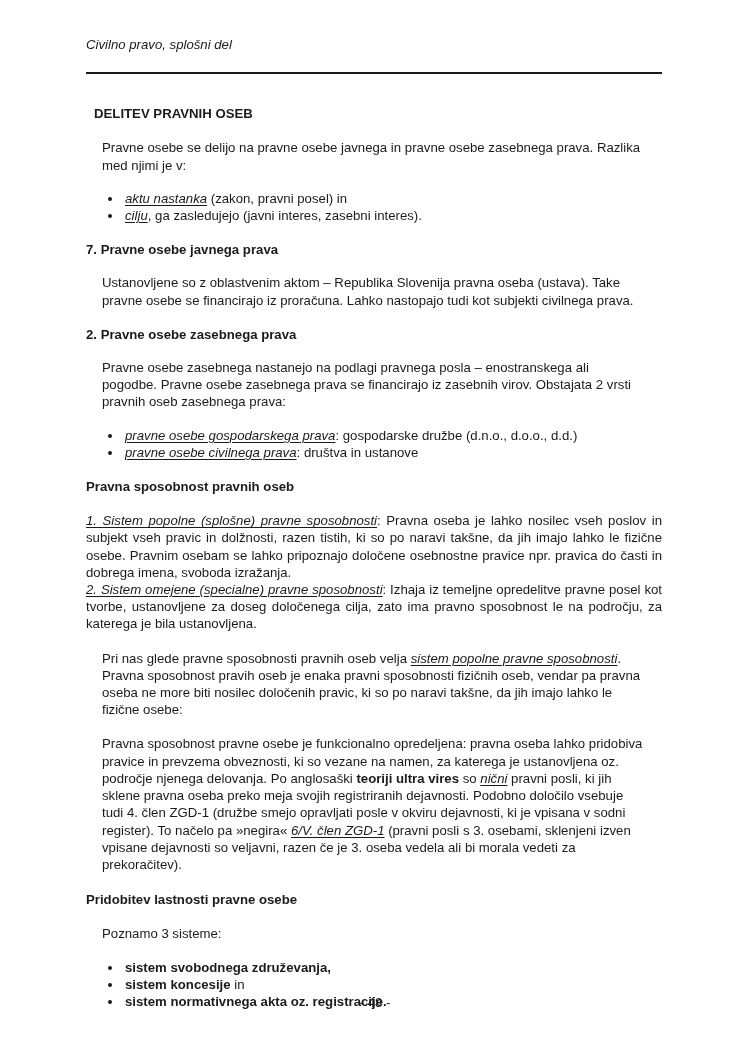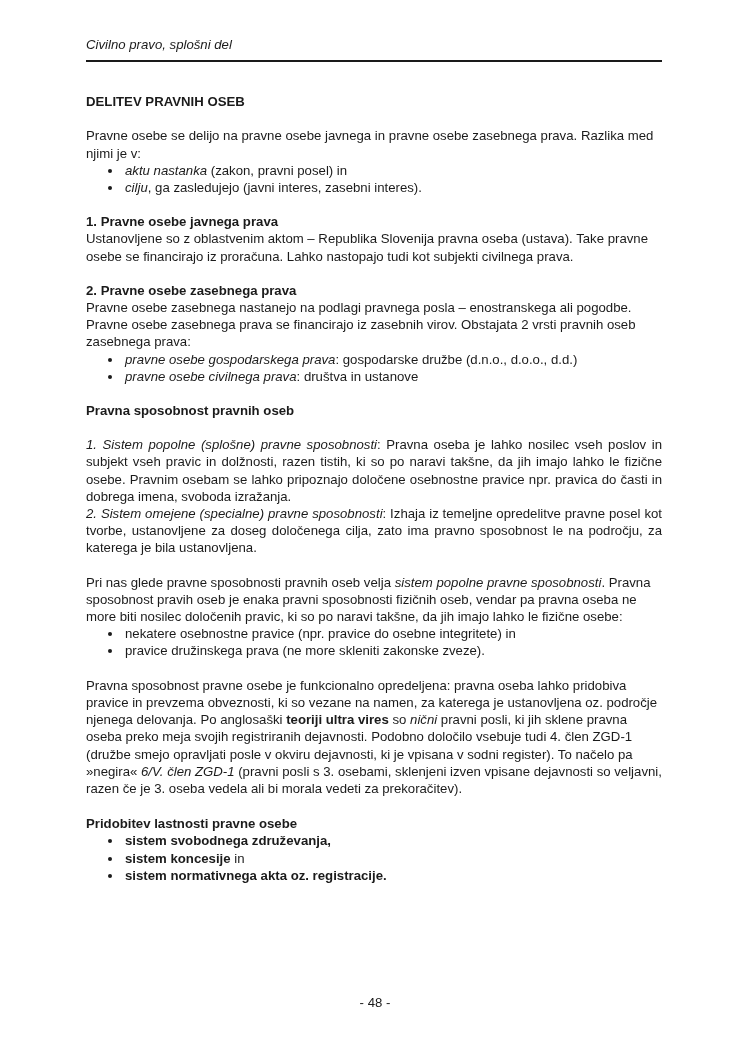--- a/index.html
+++ b/index.html
@@ -22,7 +22,7 @@
   }
   .running-header {
     font-style: italic;
-    padding-bottom: 7px;
+    padding-bottom: 19px;
     border-bottom: 2px solid #1a1a1a;
   }
   .title { font-weight: bold; font-size: 13.2px; margin: 0; }

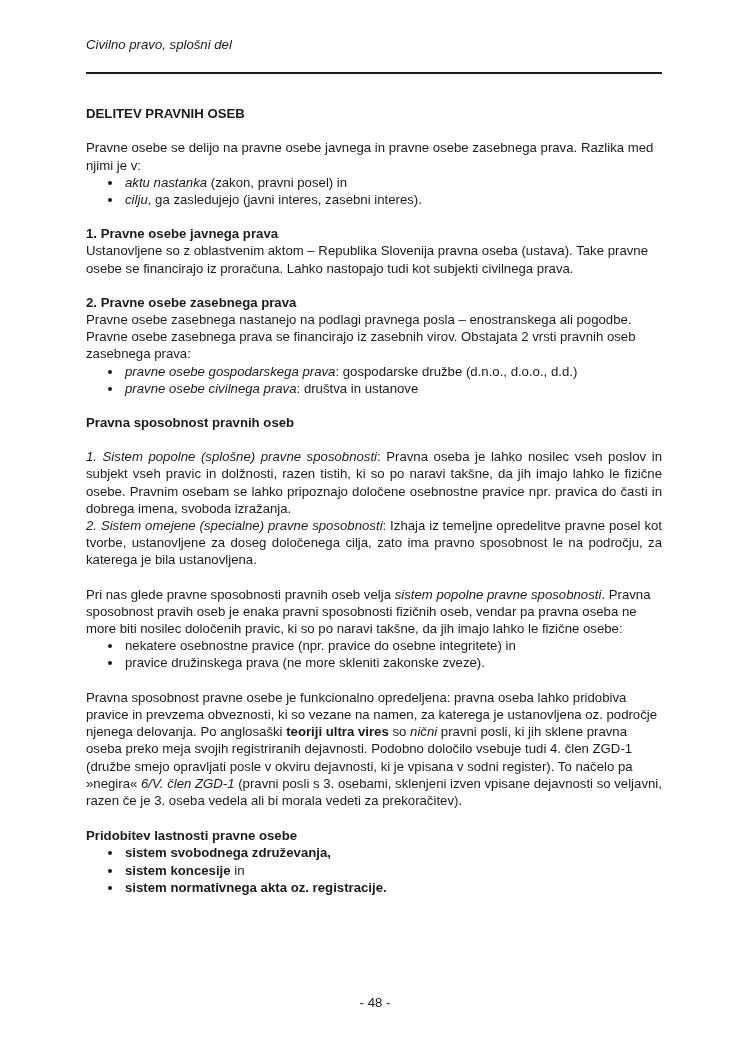--- a/index.html
+++ b/index.html
@@ -25,7 +25,7 @@
     padding-bottom: 19px;
     border-bottom: 2px solid #1a1a1a;
   }
-  .title { font-weight: bold; font-size: 13.2px; margin: 0; }
+  .title { font-weight: bold; font-size: 13.2px; margin: 8px; }
   .bold { font-weight: bold; }
   .iu { font-style: italic; text-decoration-thickness: 1px; text-underline-offset: 2px; }
   p { margin: 0; }

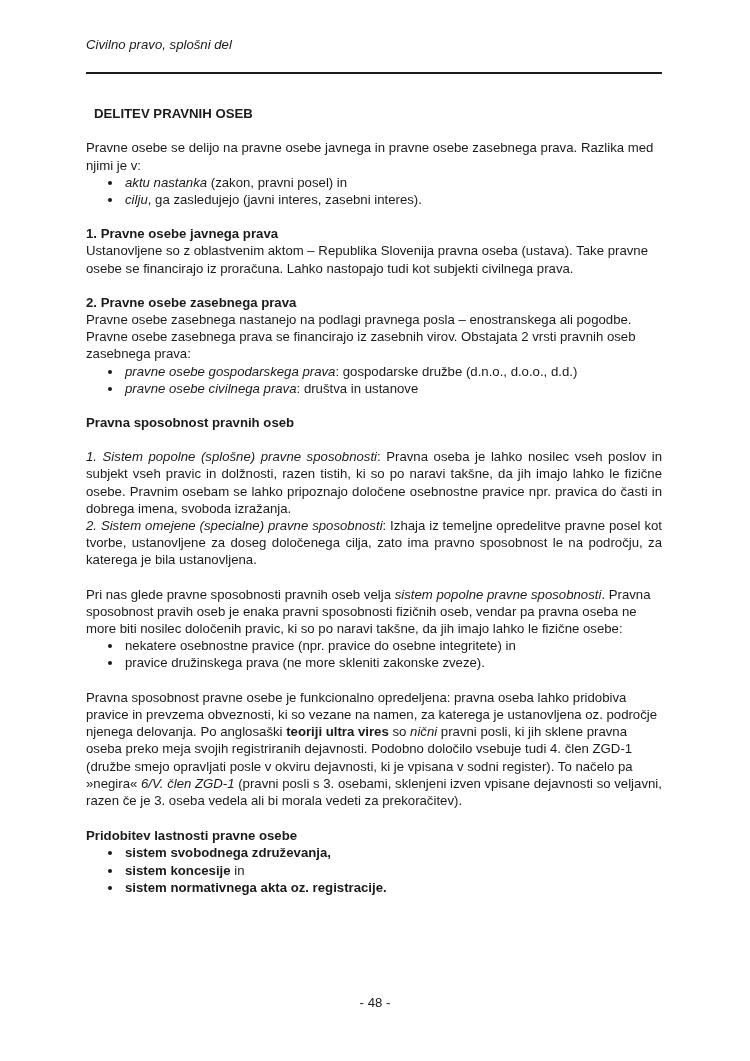--- a/index.html
+++ b/index.html
@@ -28,7 +28,7 @@
   .title { font-weight: bold; font-size: 13.2px; margin: 8px; }
   .bold { font-weight: bold; }
   .iu { font-style: italic; text-decoration-thickness: 1px; text-underline-offset: 2px; }
-  p { margin: 0; }
+  p { margin: 16px; }
   .block { margin-top: 17px; }
   .block-lg { margin-top: 31px; }
   .block-xl { margin-top: 18px; }

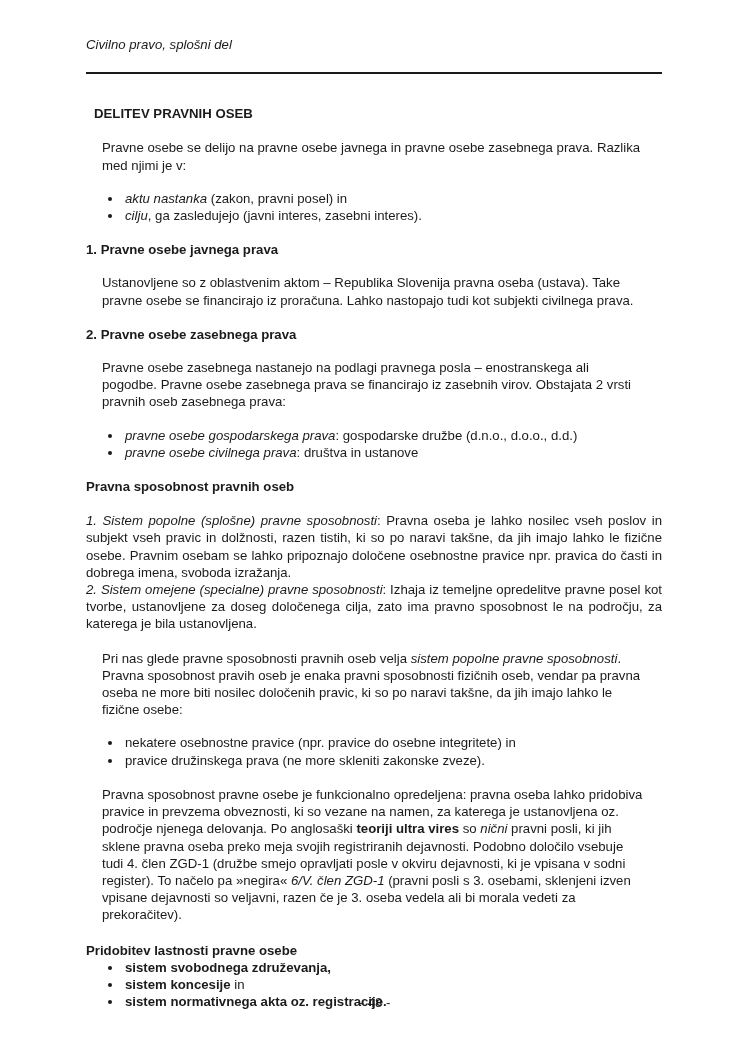--- a/index.html
+++ b/index.html
@@ -27,7 +27,7 @@
   }
   .title { font-weight: bold; font-size: 13.2px; margin: 8px; }
   .bold { font-weight: bold; }
-  .iu { font-style: italic; text-decoration-thickness: 1px; text-underline-offset: 2px; }
+  .iu { font-style: italic; text-decoration: underline; text-decoration-thickness: 1px; text-underline-offset: 2px; }
   p { margin: 16px; }
   .block { margin-top: 17px; }
   .block-lg { margin-top: 31px; }

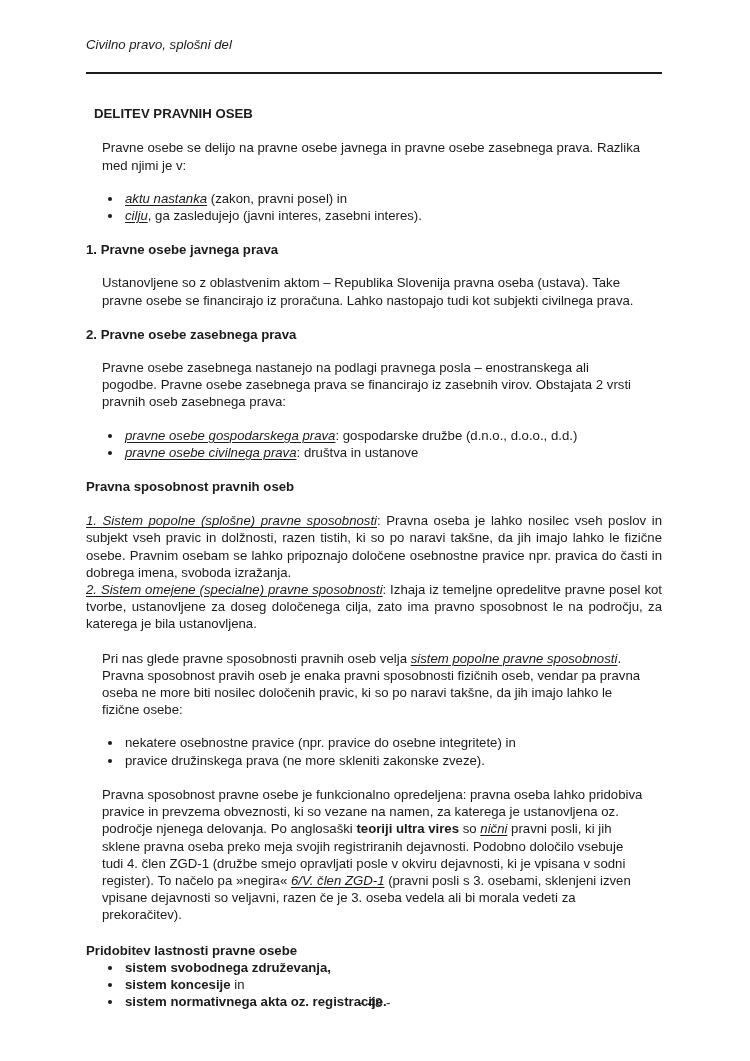--- a/index.html
+++ b/index.html
@@ -68,7 +68,7 @@
     </ul>
 
     <div class="block">
-      <div class="bold">1. Pravne osebe javnega prava</div>
+      <div class="bold">7. Pravne osebe javnega prava</div>
       <p>Ustanovljene so z oblastvenim aktom – Republika Slovenija pravna oseba (ustava). Take pravne osebe se financirajo iz proračuna. Lahko nastopajo tudi kot subjekti civilnega prava.</p>
     </div>
 

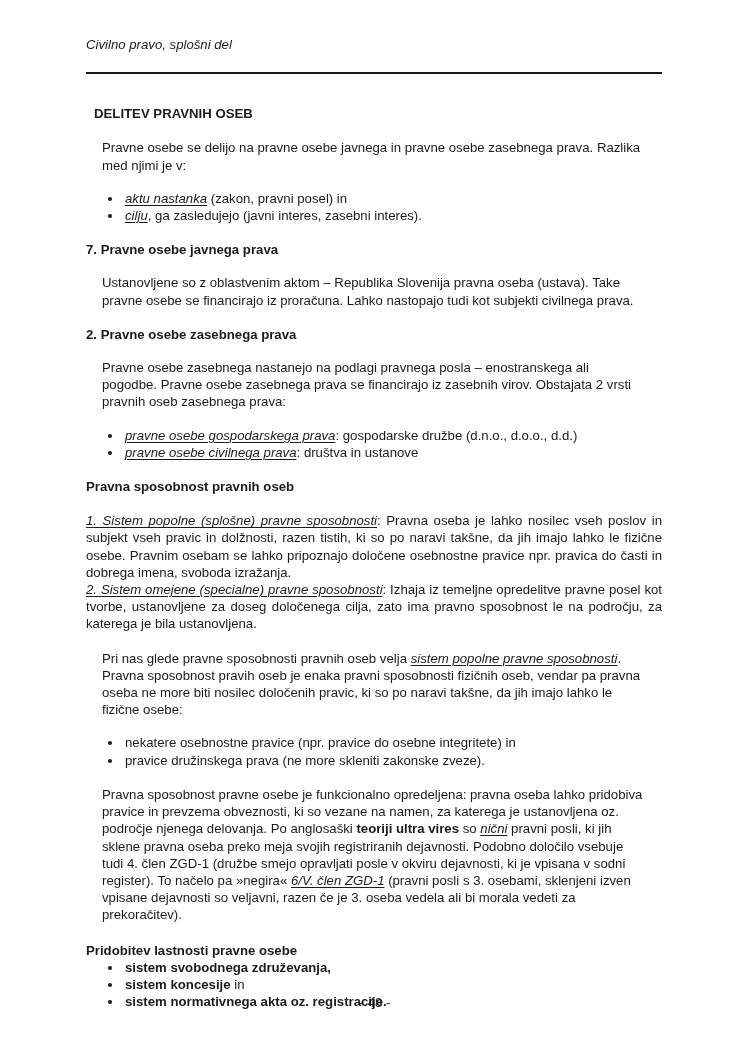--- a/index.html
+++ b/index.html
@@ -95,10 +95,6 @@
 
     <p class="block"><span>Pri nas glede pravne sposobnosti pravnih oseb velja </span><span class="iu">sistem popolne pravne sposobnosti</span><span>. Pravna sposobnost pravih oseb je enaka pravni sposobnosti fizičnih oseb, vendar pa pravna oseba ne more biti nosilec določenih pravic, ki so po naravi takšne, da jih imajo lahko le fizične osebe:</span></p>
 
-    <ul class="doc">
-      <li><span>nekatere osebnostne pravice (npr. pravice do osebne integritete) in</span></li>
-      <li><span>pravice družinskega prava (ne more skleniti zakonske zveze).</span></li>
-    </ul>
 
     <p class="block"><span>Pravna sposobnost pravne osebe je funkcionalno opredeljena: pravna oseba lahko pridobiva pravice in prevzema obveznosti, ki so vezane na namen, za katerega je ustanovljena oz. področje njenega delovanja. Po anglosaški </span><span class="bold">teoriji ultra vires</span><span> so </span><span class="iu">nični</span><span> pravni posli, ki jih sklene pravna oseba preko meja svojih registriranih dejavnosti. Podobno določilo vsebuje tudi 4. člen ZGD-1 (družbe smejo opravljati posle v okviru dejavnosti, ki je vpisana v sodni register). To načelo pa »negira« </span><span class="iu">6/V. člen ZGD-1</span><span> (pravni posli s 3. osebami, sklenjeni izven vpisane dejavnosti so veljavni, razen če je 3. oseba vedela ali bi morala vedeti za prekoračitev).</span></p>
 

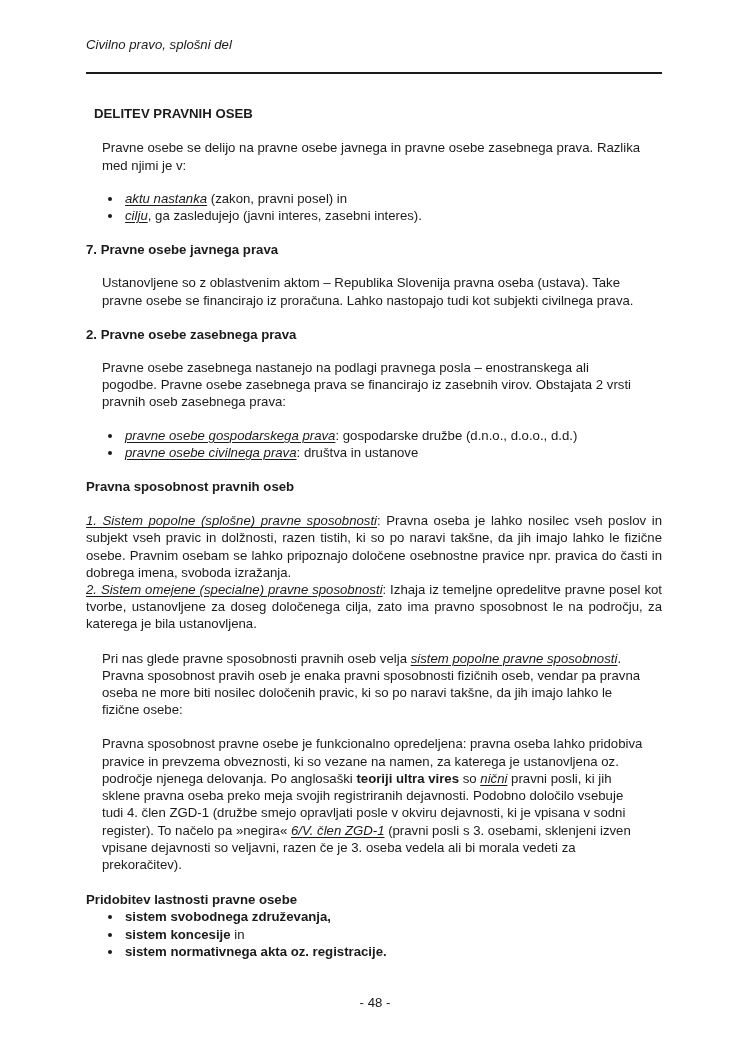--- a/index.html
+++ b/index.html
@@ -100,6 +100,7 @@
 
     <div class="bold block-xl">Pridobitev lastnosti pravne osebe</div>
 
+    <p class="block">Poznamo 3 sisteme:</p>
 
     <ul class="doc">
       <li><span class="bold">sistem svobodnega združevanja,</span><span></span></li>

